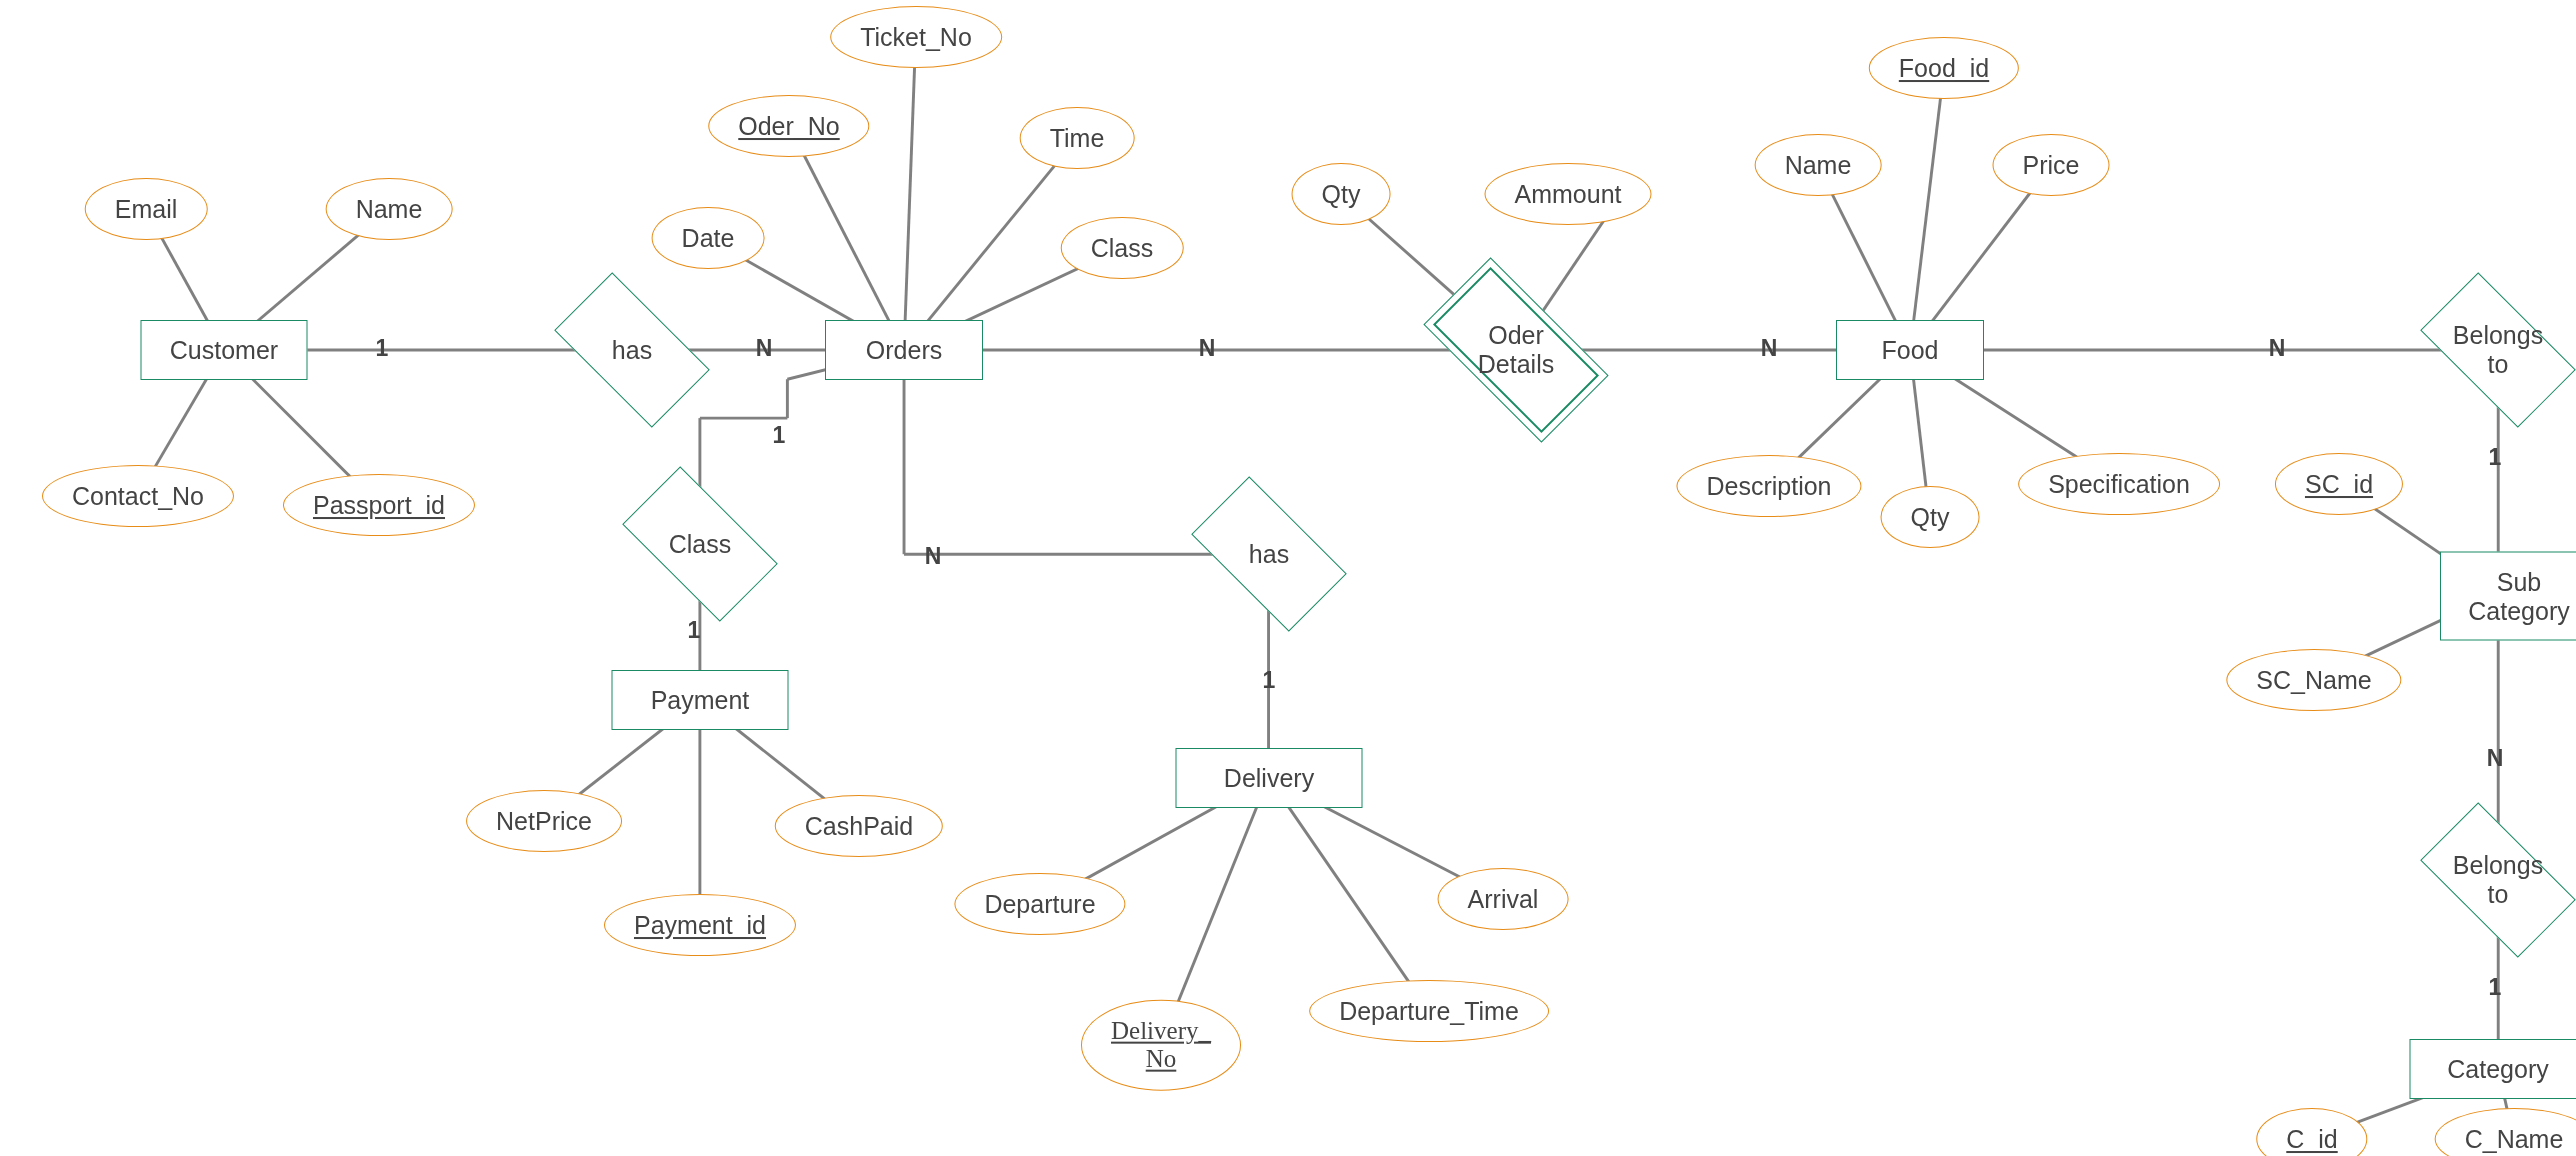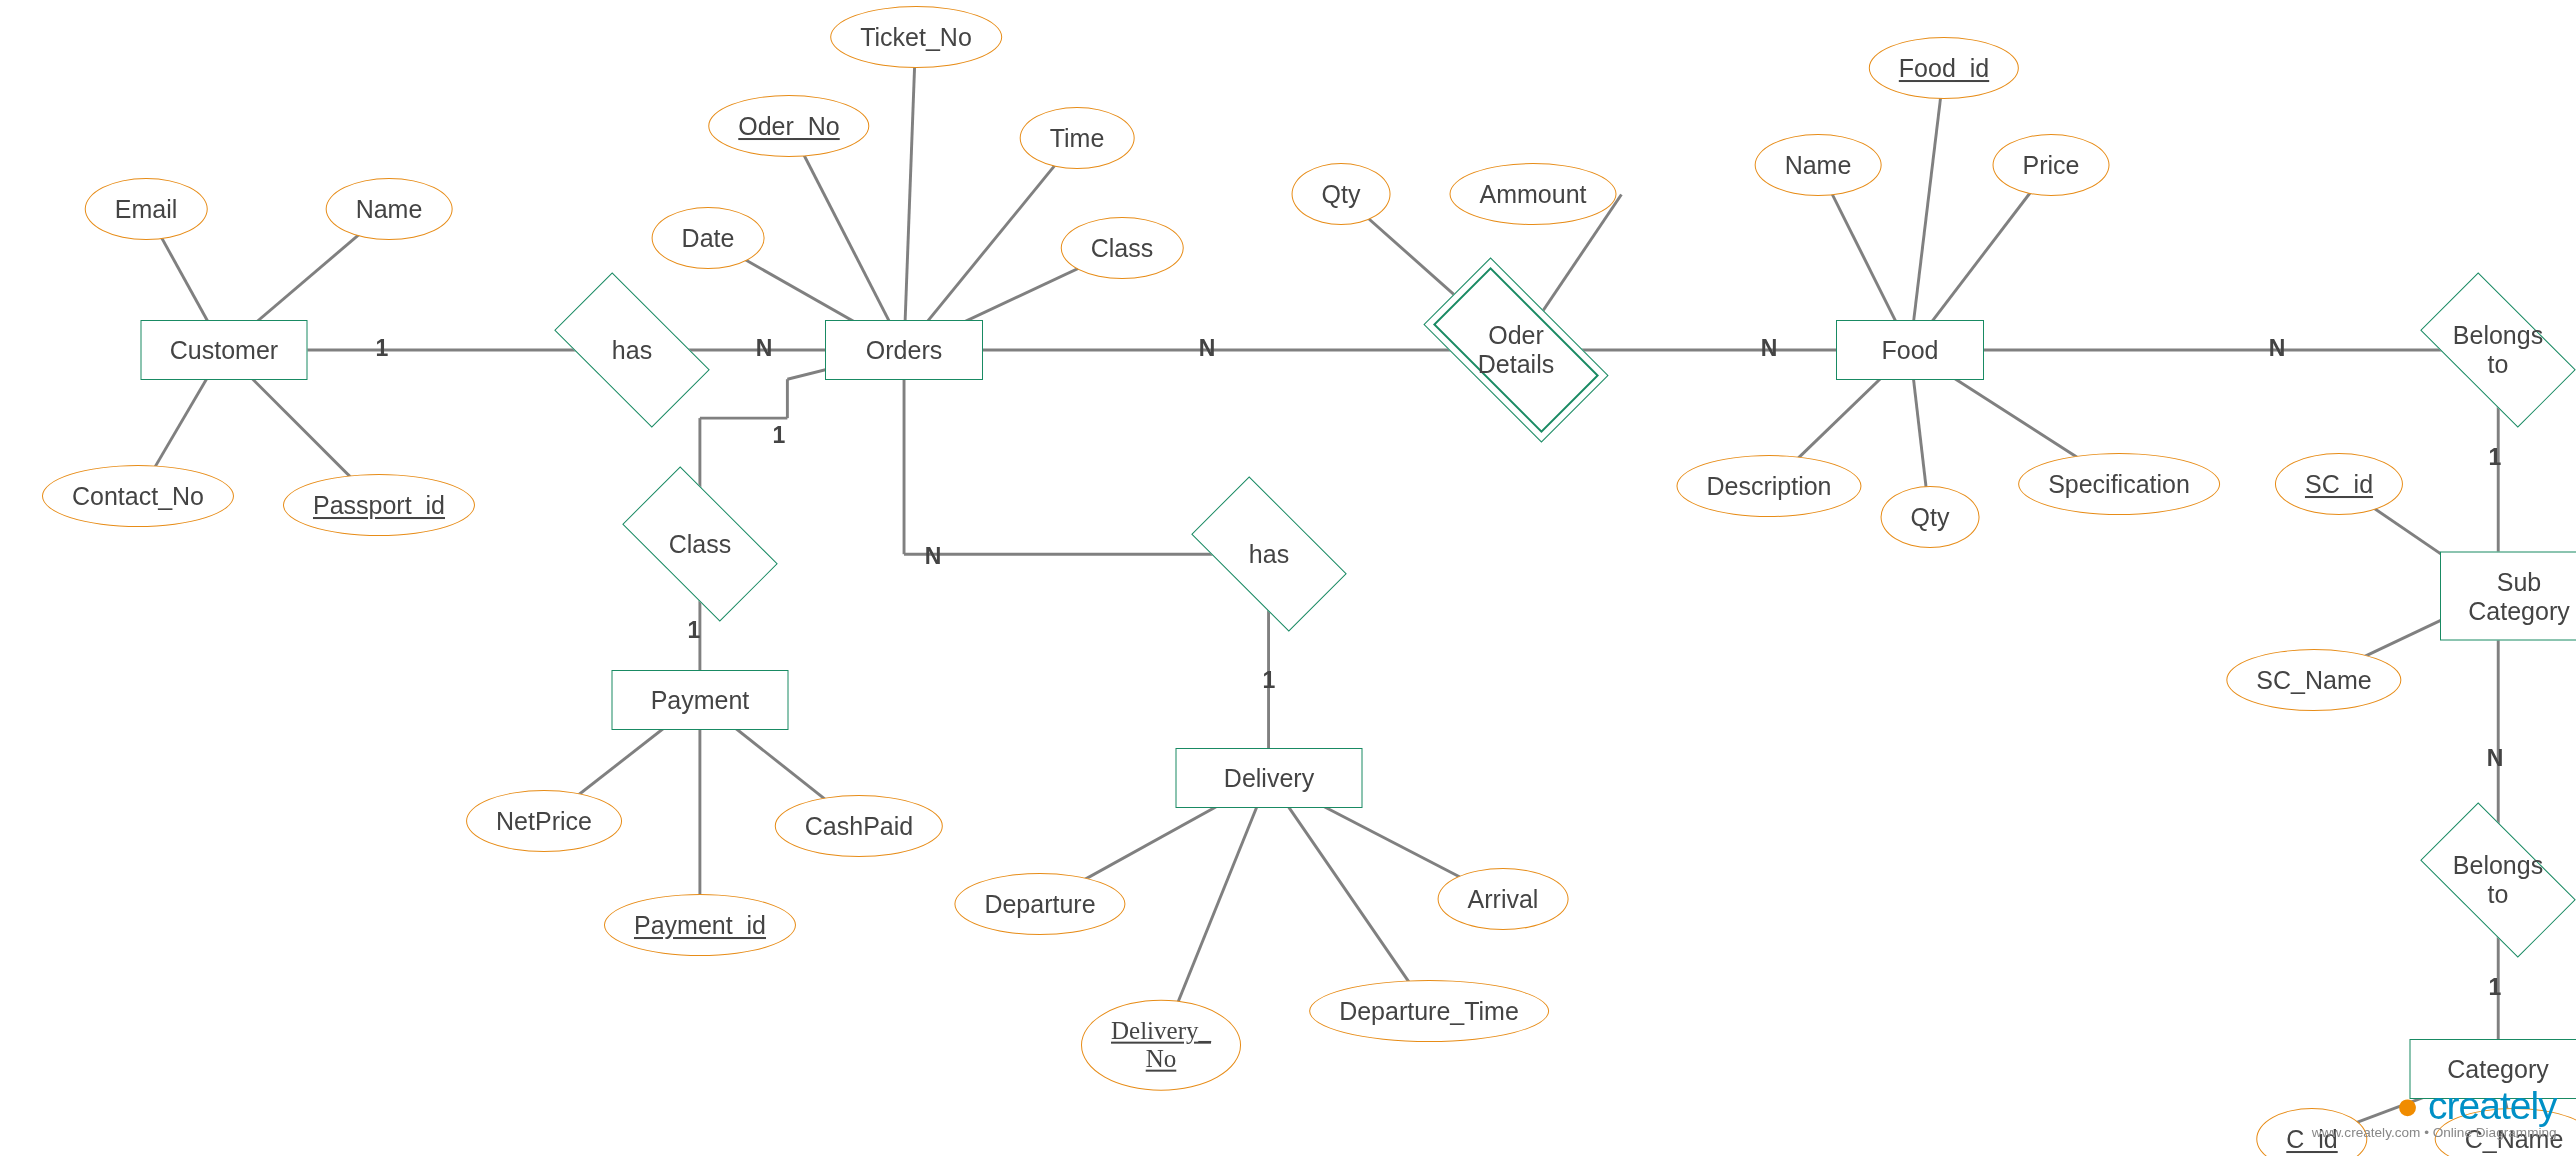--- a/index.html
+++ b/index.html
@@ -129,7 +129,7 @@
       <div class="node attr" id="attr-d_no" style="left: 1161px; top: 1045px; white-space: pre-line; font-family: Liberation Serif, serif;"><span class="underline">Delivery_
 No</span></div>
       <div class="node attr" id="attr-od_qty" style="left: 1341px; top: 194px; white-space: pre-line;"><span>Qty</span></div>
-      <div class="node attr" id="attr-od_amt" style="left: 1533px; top: 194px; white-space: pre-line;"><span>Ammount</span></div>
+      <div class="node attr" id="attr-od_amt" style="left: 1568px; top: 194px; white-space: pre-line;"><span>Ammount</span></div>
       <div class="node attr" id="attr-f_name" style="left: 1818px; top: 165px; white-space: pre-line;"><span>Name</span></div>
       <div class="node attr" id="attr-f_foodid" style="left: 1944px; top: 68px; white-space: pre-line;"><span class="underline">Food_id</span></div>
       <div class="node attr" id="attr-f_price" style="left: 2051px; top: 165px; white-space: pre-line;"><span>Price</span></div>

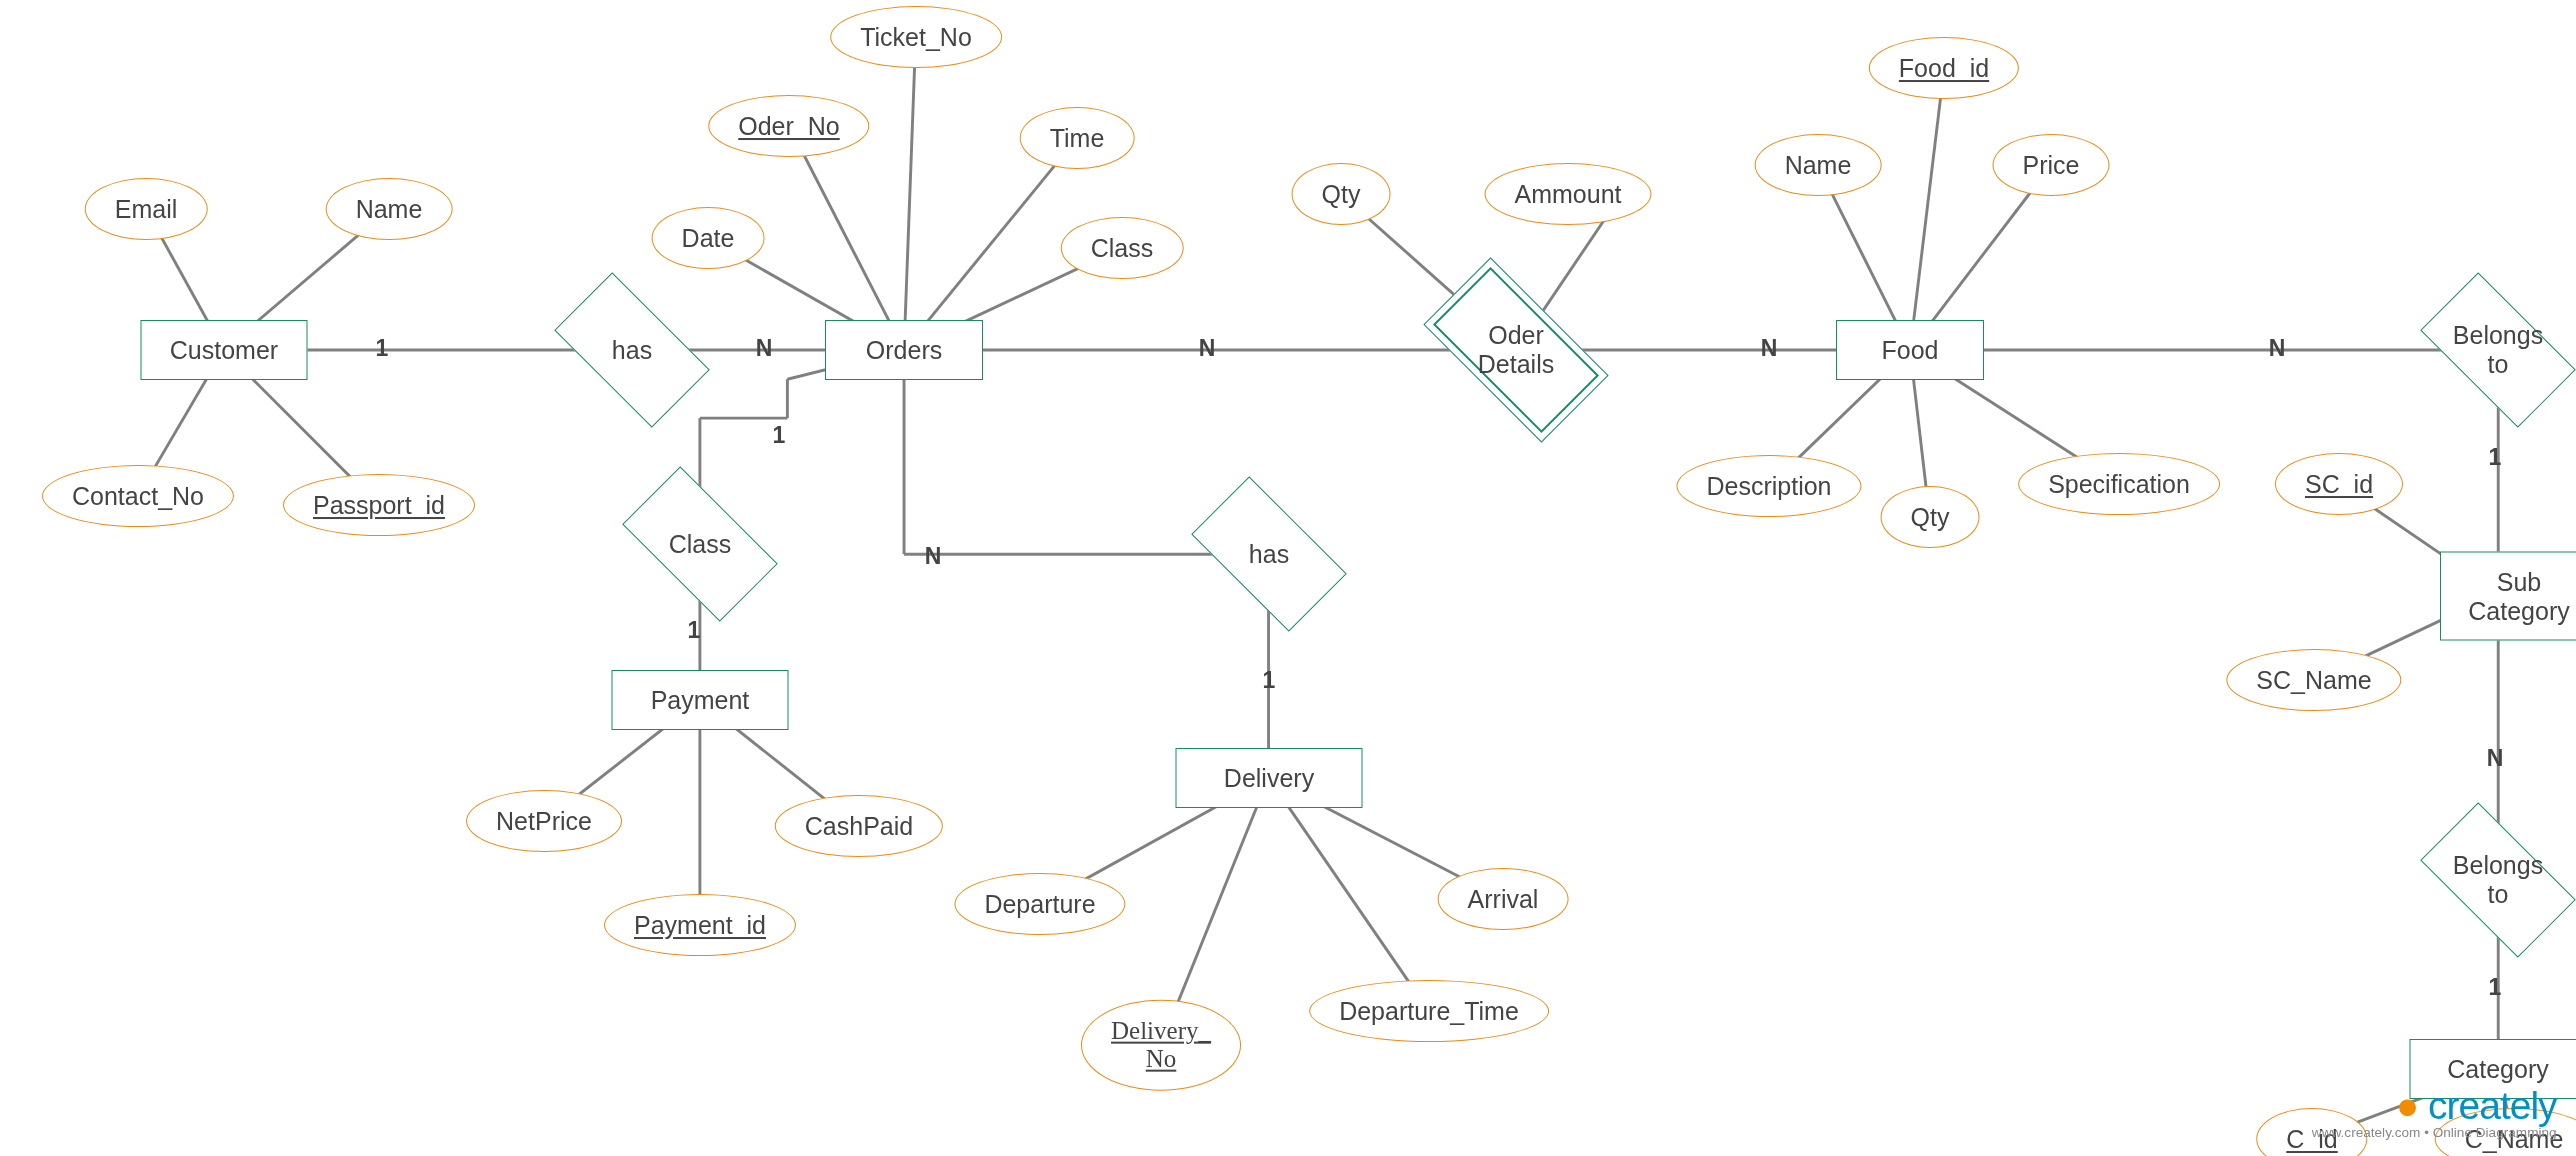--- a/index.html
+++ b/index.html
@@ -157,13 +157,6 @@
       <div class="card" style="left: 1269px; top: 680px;">1</div>
     </div>
 
-  <div class="wm">
-    <div class="wm-a">
-      <span>●</span>
-      <span style="color:#0090c6">creately</span>
-    </div>
-    <div class="wm-b">www.creately.com • Online Diagramming</div>
-  </div>
 </div>
 
 

